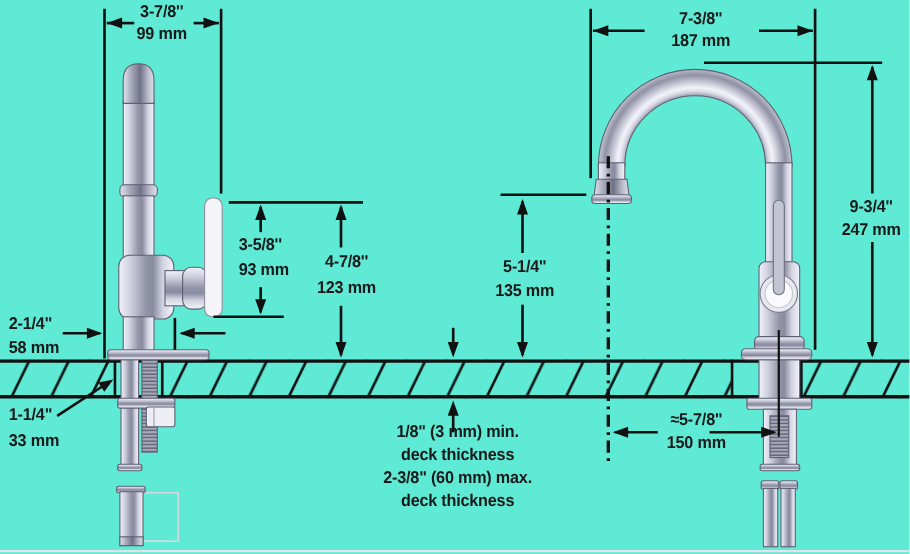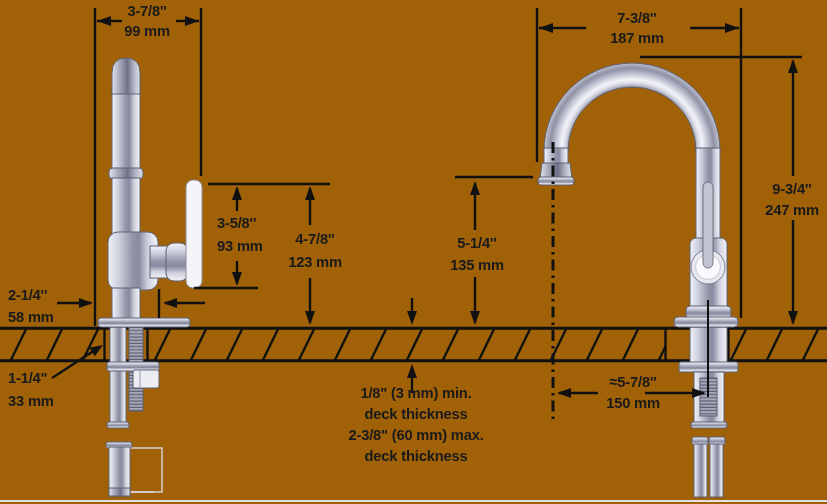--- a/index.html
+++ b/index.html
@@ -3,7 +3,7 @@
 <meta charset="utf-8">
 <style>
   html,body{margin:0;padding:0;background:#fff;}
-  .canvas{position:relative;width:827px;height:504px;background:#a16207;overflow:hidden;
+  .canvas{position:relative;width:827px;height:504px;background:#5eead4;overflow:hidden;
           font-family:"Liberation Sans",sans-serif;}
   .canvas svg{position:absolute;left:0;top:0;}
   .dim{position:absolute;font-weight:700;font-size:15.5px;color:#1a1a1a;text-align:center;

